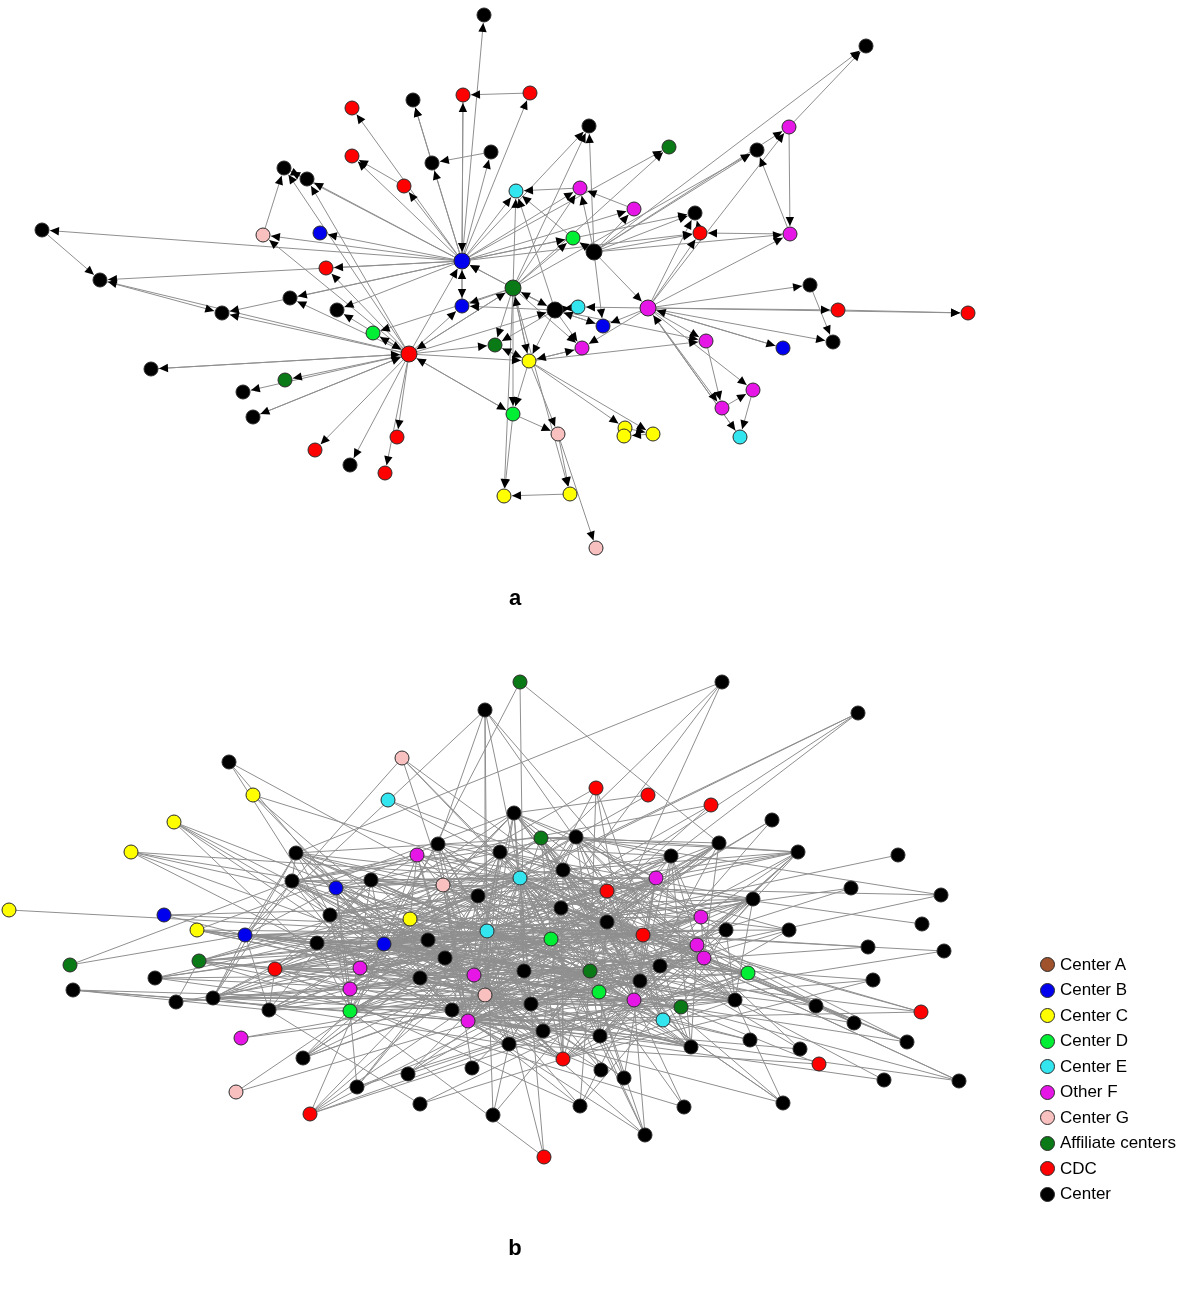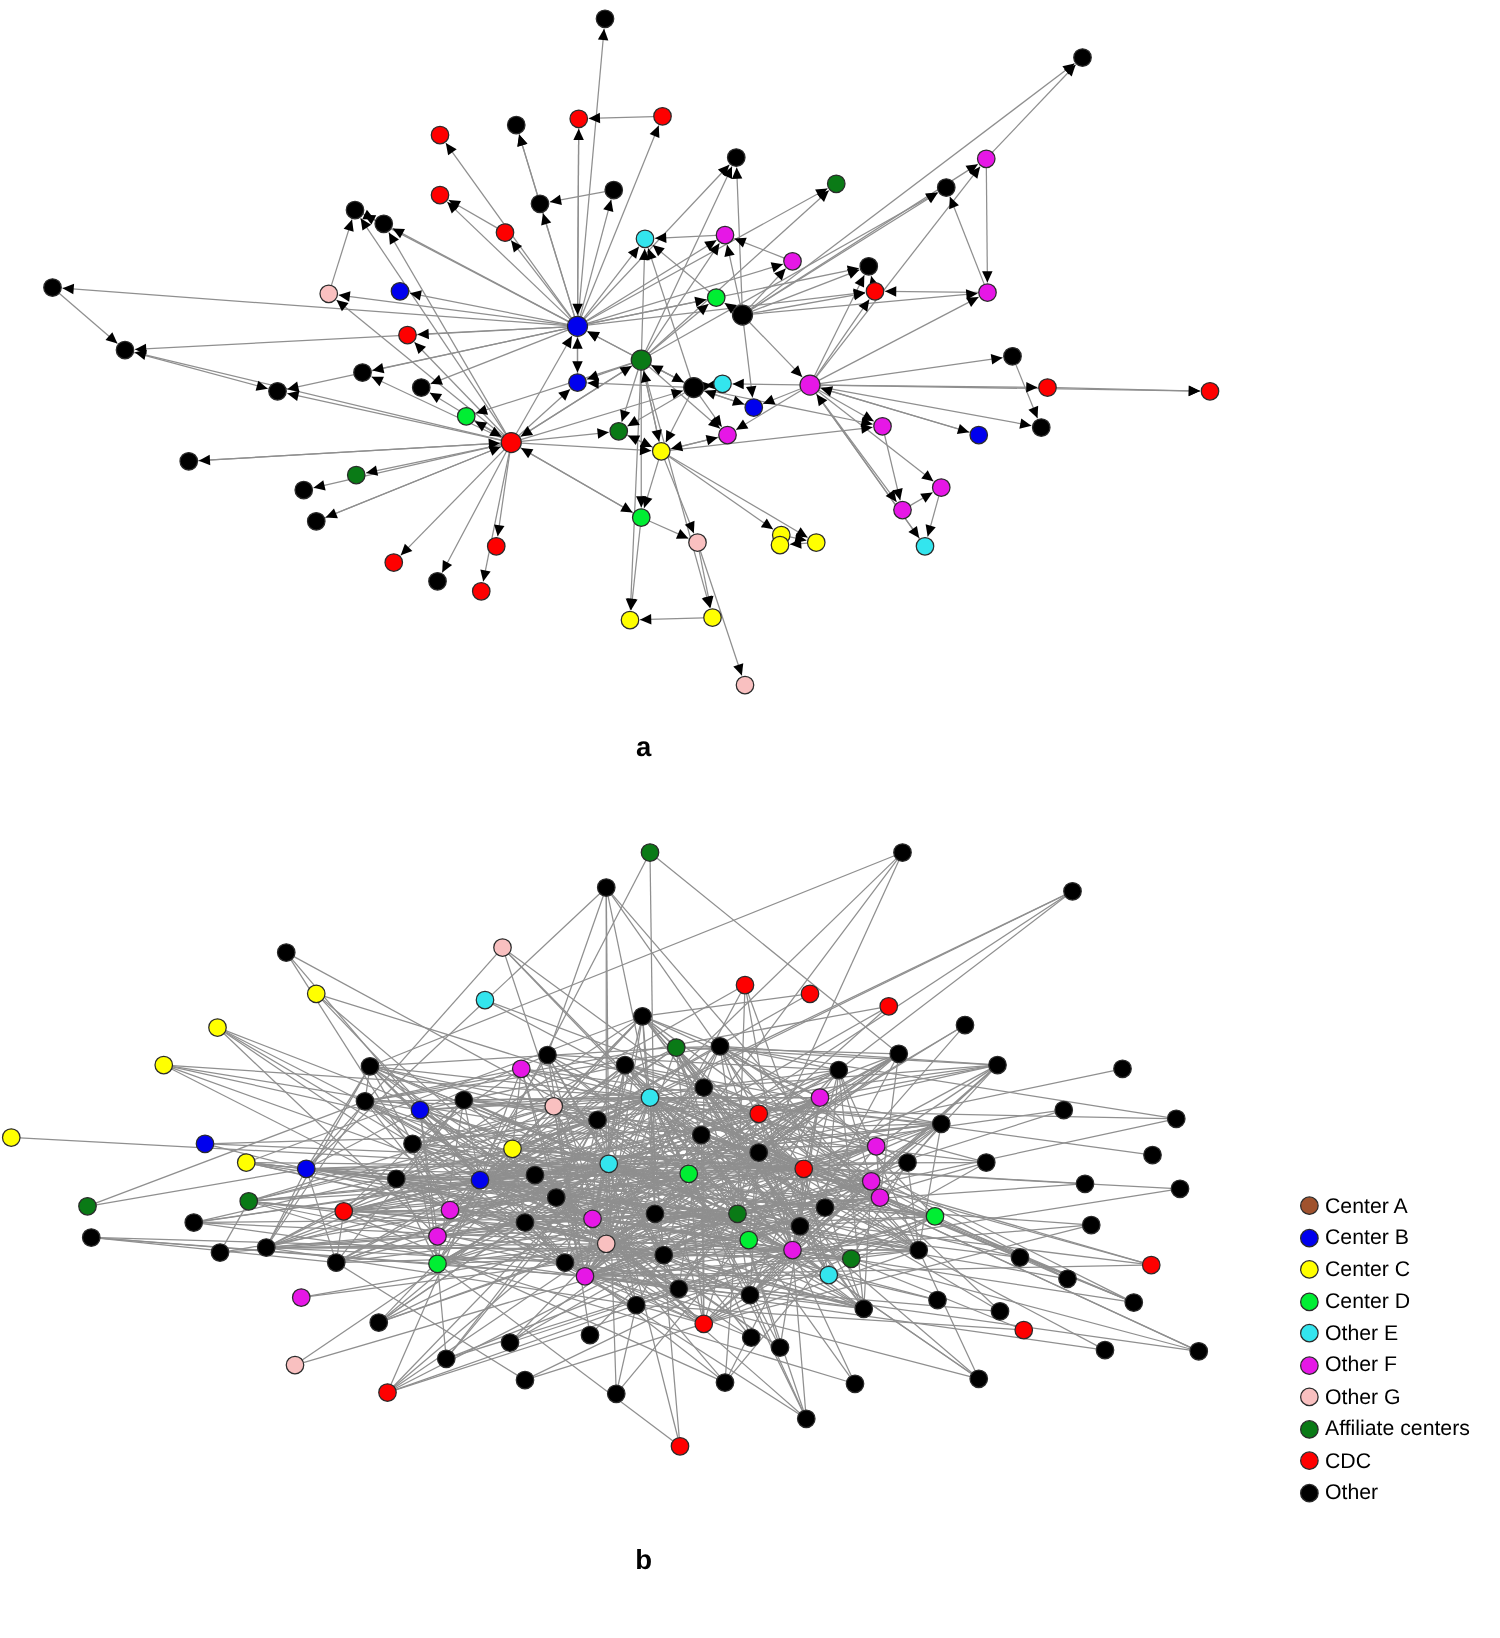--- a/index.html
+++ b/index.html
@@ -1358,7 +1358,7 @@
       </div>
       <div class="legend-row">
         <span class="legend-swatch" style="background: rgb(51, 229, 238);"></span>
-        <span class="legend-text">Other E</span>
+        <span class="legend-text">Center E</span>
       </div>
       <div class="legend-row">
         <span class="legend-swatch" style="background: rgb(230, 23, 230);"></span>

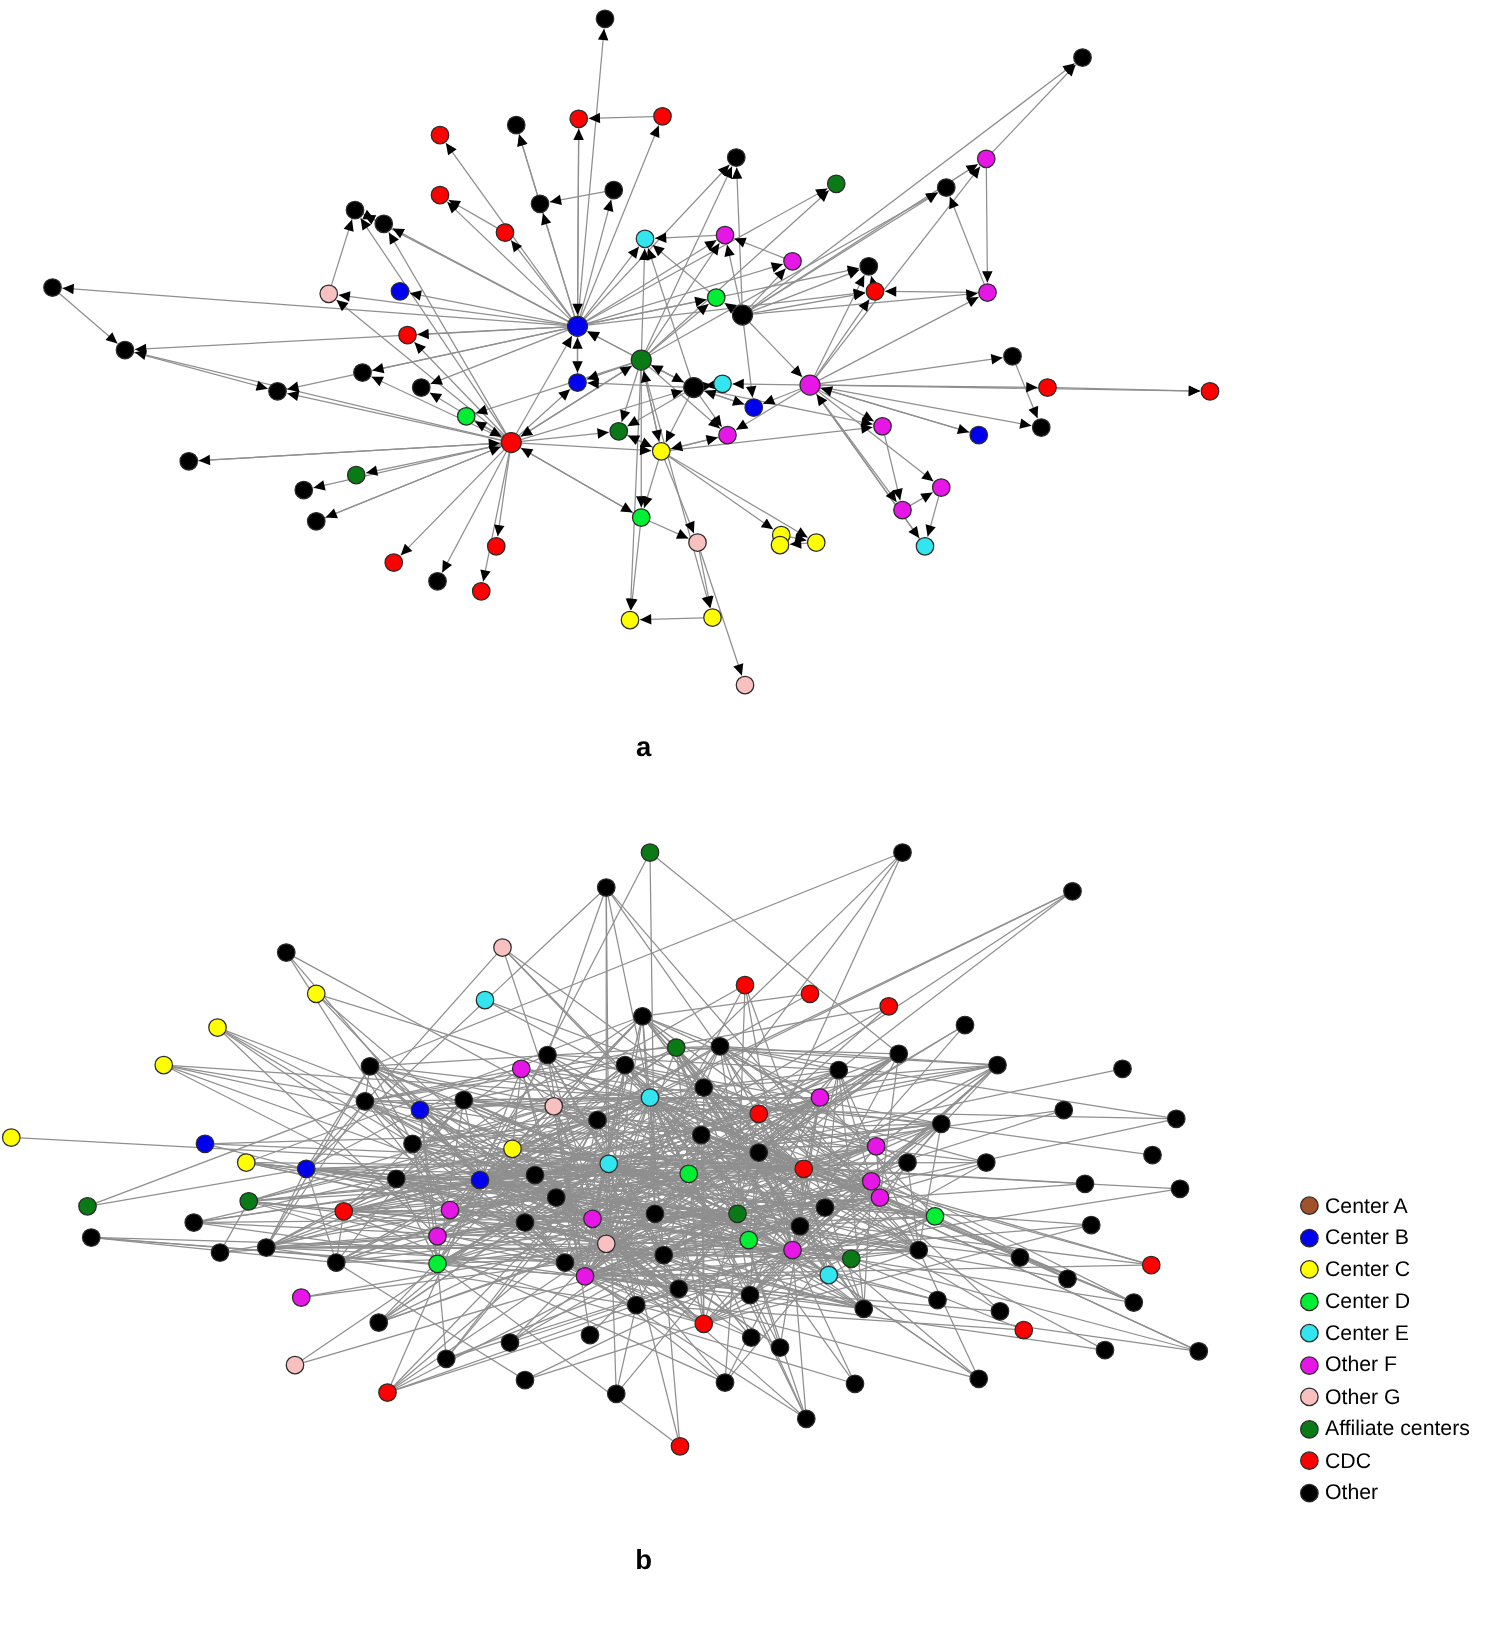--- a/index.html
+++ b/index.html
@@ -1366,7 +1366,7 @@
       </div>
       <div class="legend-row">
         <span class="legend-swatch" style="background: rgb(249, 192, 192);"></span>
-        <span class="legend-text">Other G</span>
+        <span class="legend-text">Center G</span>
       </div>
       <div class="legend-row">
         <span class="legend-swatch" style="background: rgb(10, 122, 22);"></span>

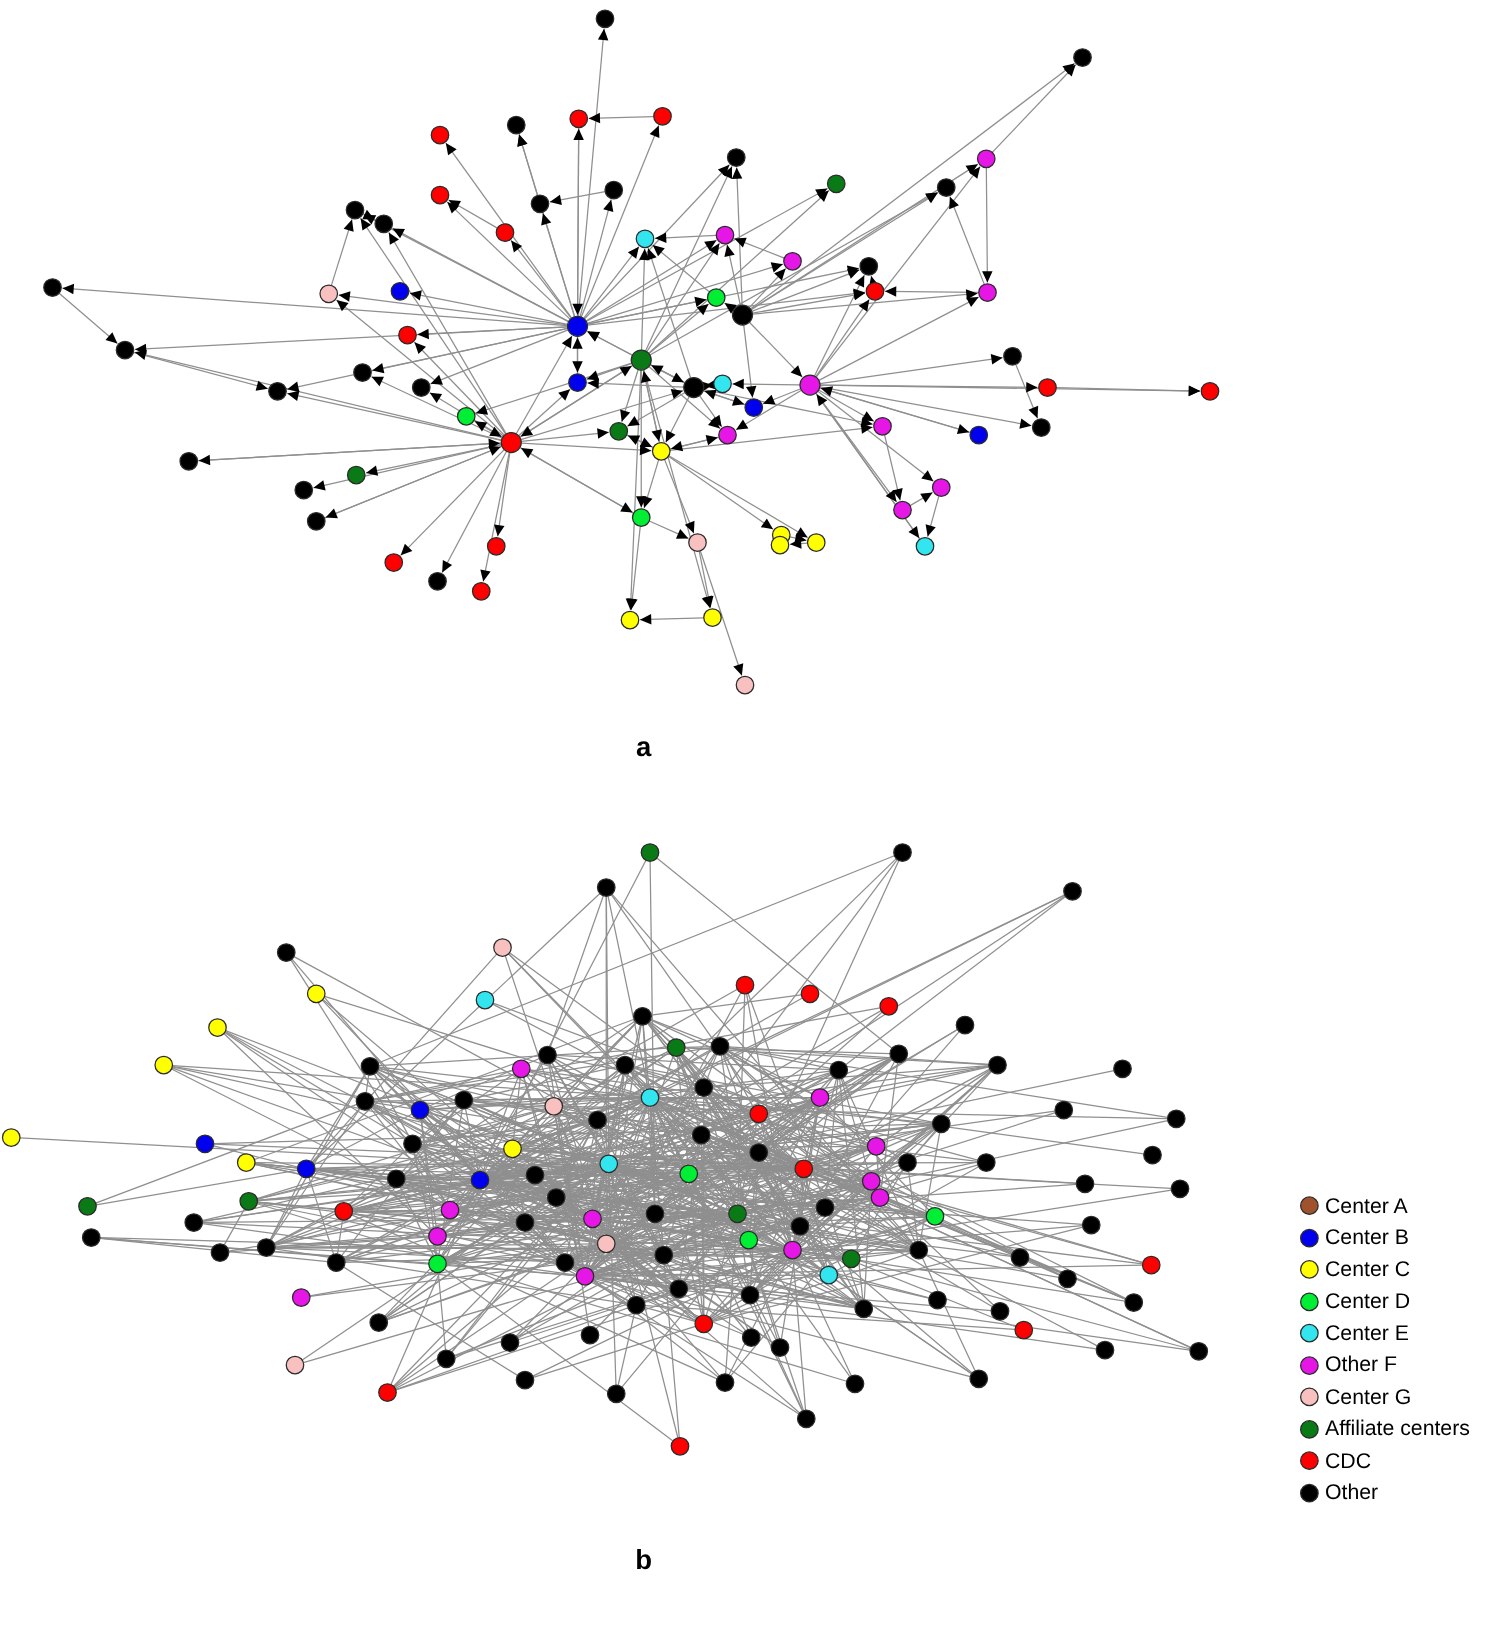--- a/index.html
+++ b/index.html
@@ -1378,7 +1378,7 @@
       </div>
       <div class="legend-row">
         <span class="legend-swatch" style="background: rgb(0, 0, 0);"></span>
-        <span class="legend-text">Other</span>
+        <span class="legend-text">Center</span>
       </div>
     </div>
 

